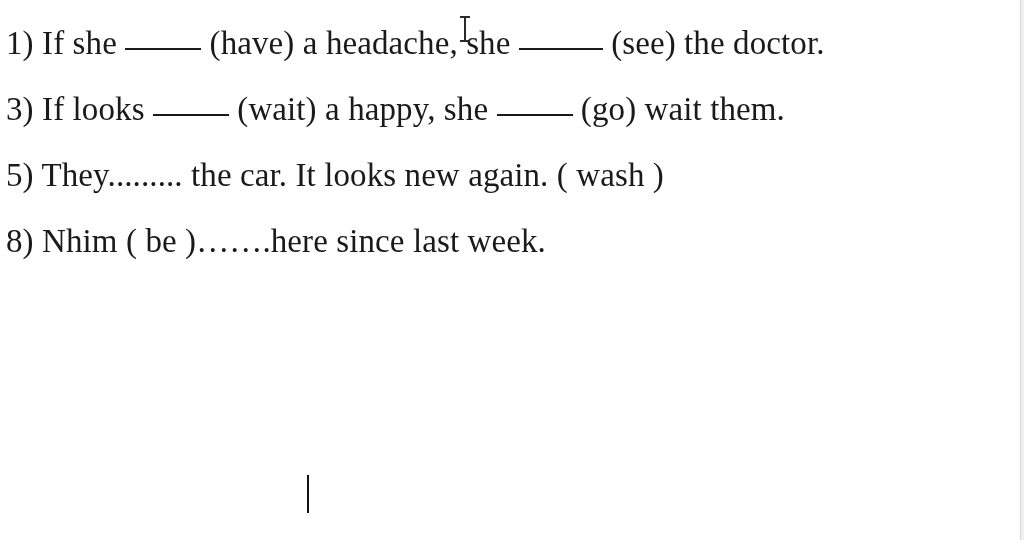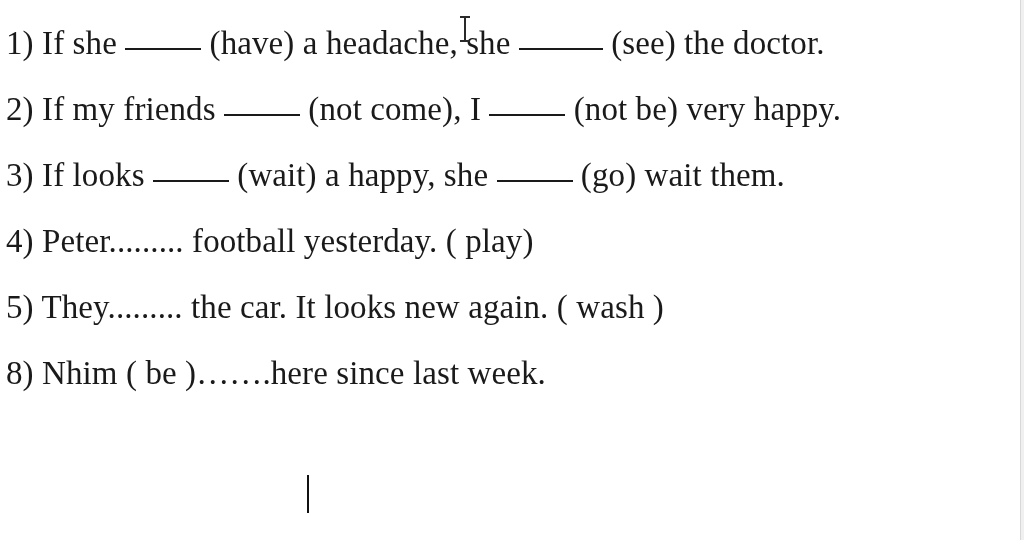--- a/index.html
+++ b/index.html
@@ -87,10 +87,6 @@
     <span>If she </span><span class="blank-ul w-short"></span><span> (have) a headache, she </span><span class="blank-ul w-med"></span><span> (see) the doctor.</span>
   </div>
 
-  <div class="line">
-    <span>2)</span>
-    <span>If my friends </span><span class="blank-ul w-short"></span><span> (not come), I </span><span class="blank-ul w-short"></span><span> (not be) very happy.</span>
-  </div>
 
   <div class="line">
     <span>3)</span>

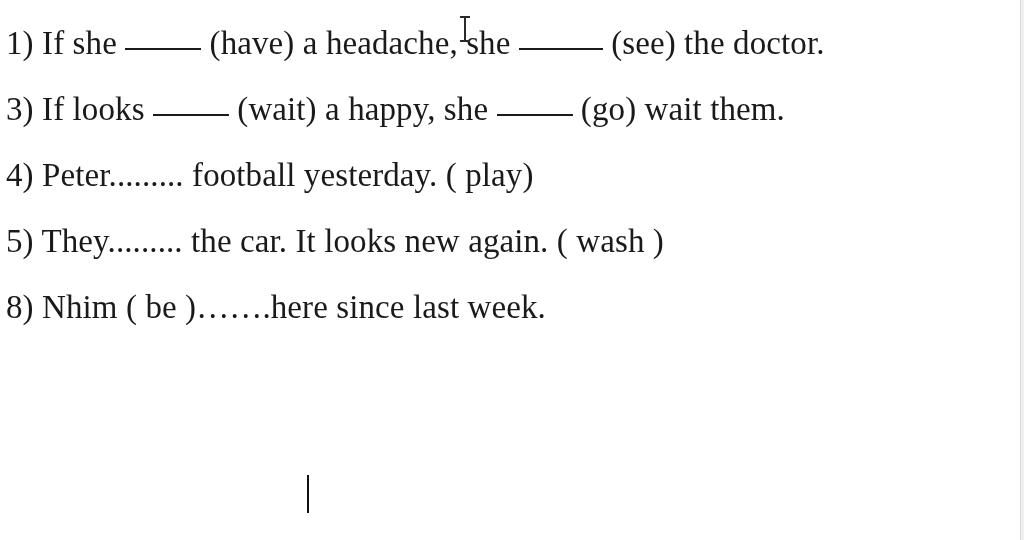--- a/index.html
+++ b/index.html
@@ -93,10 +93,6 @@
     <span>If looks </span><span class="blank-ul w-short"></span><span> (wait) a happy, she </span><span class="blank-ul w-short"></span><span> (go) wait them.</span>
   </div>
 
-  <div class="line">
-    <span>4)</span>
-    <span>Peter......... football yesterday. ( play)</span>
-  </div>
 
   <div class="line">
     <span>5)</span>

